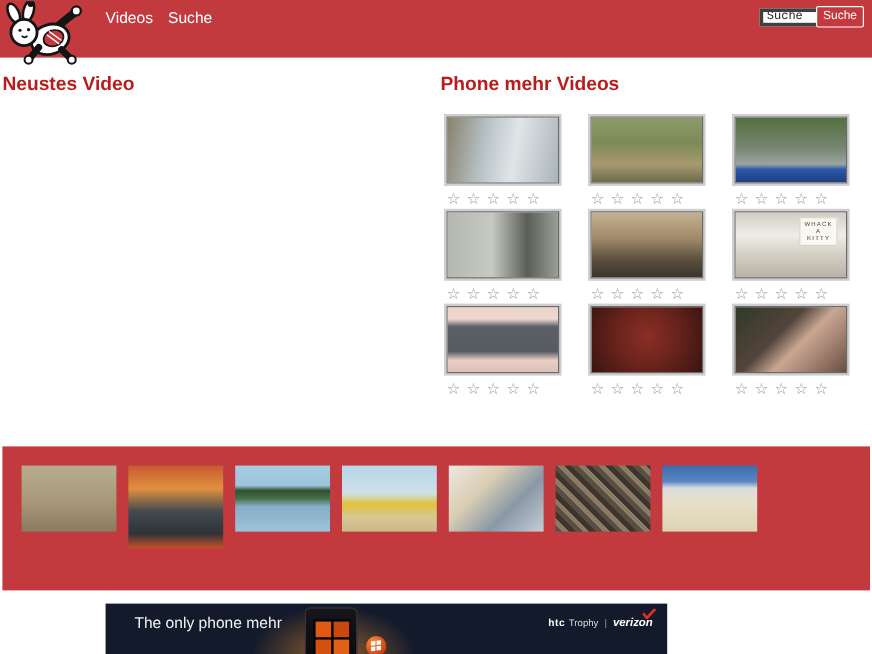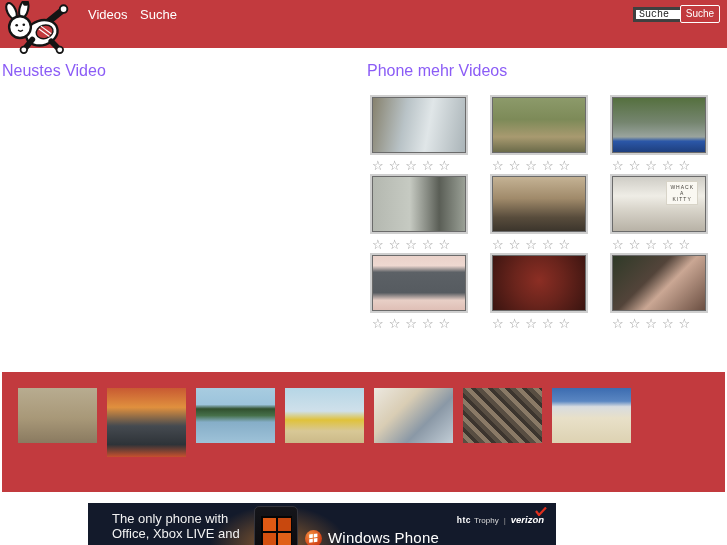--- a/index.html
+++ b/index.html
@@ -30,7 +30,7 @@
   .logo { position:absolute; left:2px; top:1px; width:72px; height:56px; z-index:5; cursor:pointer; }
 
   
-  .heading { position:absolute; top:62px; margin:0; font-size:16px; font-weight:400; color:#8b5cf6; }
+  .heading { position:absolute; top:62px; margin:0; font-size:16px; font-weight:700; color:#b91c1c; }
   #h-latest { left:2px; }
   #h-more { left:367px; }
 

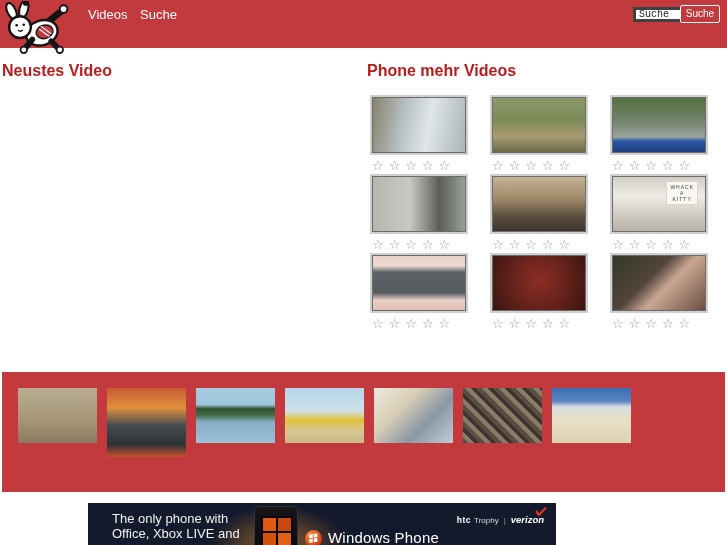--- a/index.html
+++ b/index.html
@@ -134,7 +134,7 @@
 </div>
 
 <div class="ad">
-  <div class="ad-line" id="ad-line1">The only phone with</div>
+  <div class="ad-line" id="ad-line1">The only phone mehr</div>
   <div class="ad-line" id="ad-line2">Office, Xbox LIVE and</div>
   <div class="phone">
     <div class="phone-screen">

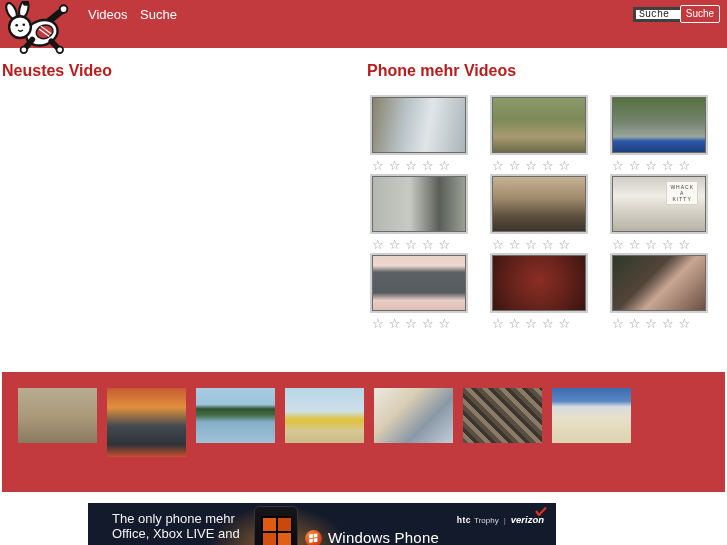--- a/index.html
+++ b/index.html
@@ -135,7 +135,6 @@
 
 <div class="ad">
   <div class="ad-line" id="ad-line1">The only phone mehr</div>
-  <div class="ad-line" id="ad-line2">Office, Xbox LIVE and</div>
   <div class="phone">
     <div class="phone-screen">
       <div class="tile"></div>

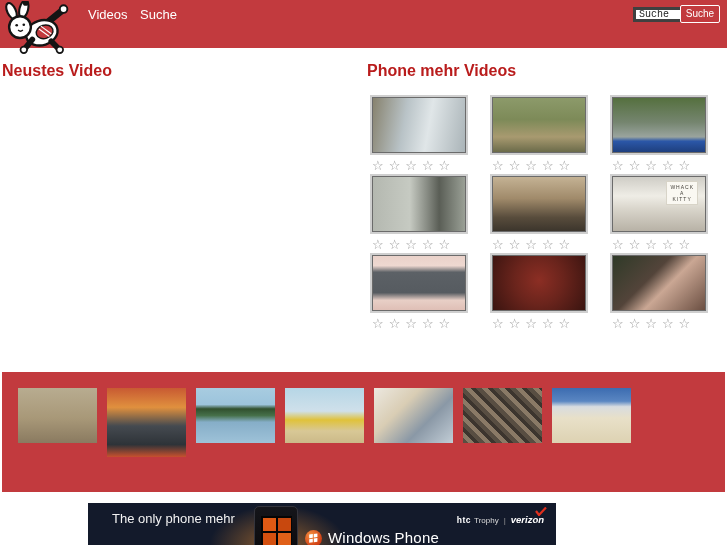--- a/index.html
+++ b/index.html
@@ -155,7 +155,6 @@
       <rect x="4.6" y="4.6" width="3.6" height="3.6"></rect>
     </g>
   </svg>
-  <div class="wp-word">Windows Phone</div>
   <div class="ad-brands">
     <span class="htc">htc</span><span class="trophy">Trophy</span><span class="sep">|</span><span class="vz"><span>verizon</span><svg class="vz-check" width="12" height="9" viewBox="0 0 12 9">
           <path d="M1,4 L4,8 L11,0.5" stroke="#e0301e" stroke-width="2.2" fill="none"></path>

